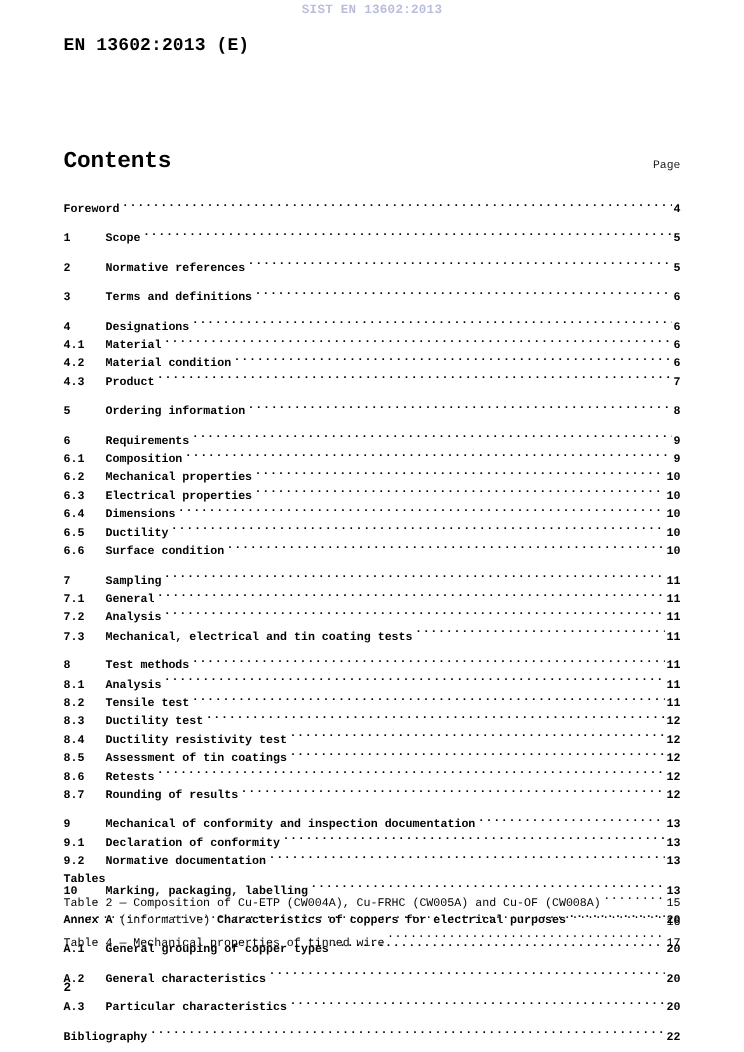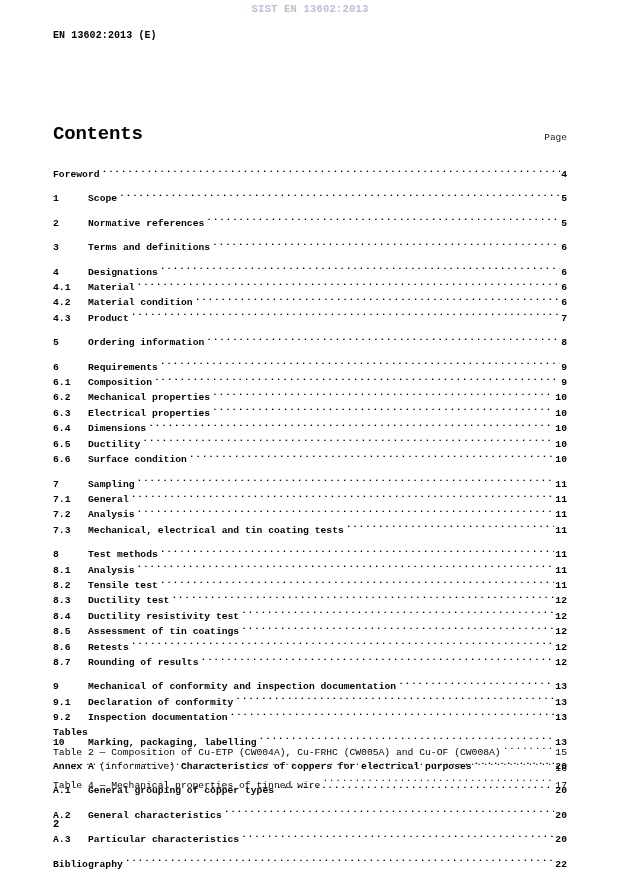--- a/index.html
+++ b/index.html
@@ -43,7 +43,7 @@
     position: absolute;
     left: 53px;
     top: 30px;
-    font-size: 10px;
+    font-size: 15px;
     font-weight: bold;
     letter-spacing: 0.1px;
   }

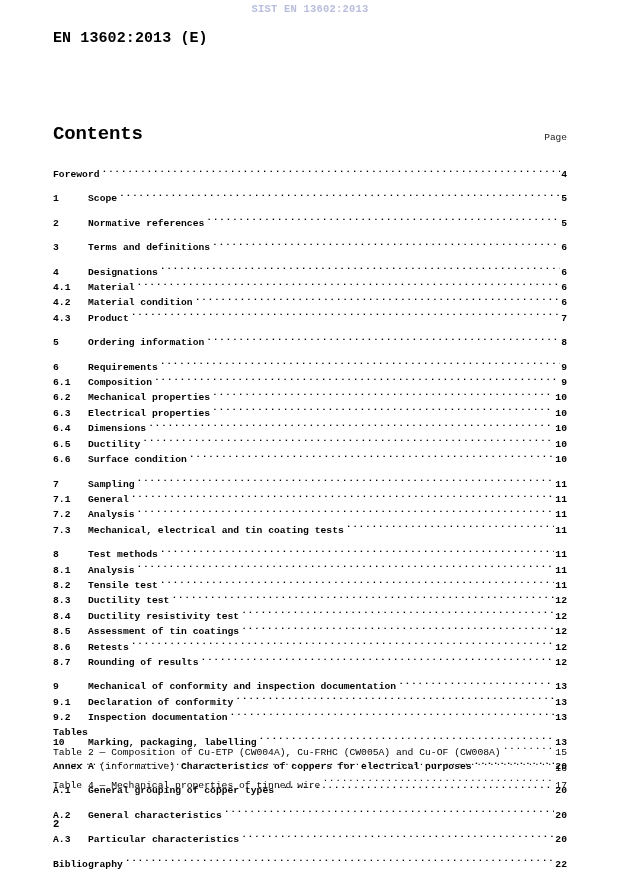--- a/index.html
+++ b/index.html
@@ -358,7 +358,7 @@
         </div>
         <div class="toc-row bold">
           <span class="toc-num">9.2</span>
-          <span class="toc-label">Inspection documentation</span>
+          <span class="toc-label">Normative documentation</span>
           <span class="toc-dots"></span>
           <span class="toc-pagenum">13</span>
         </div>

